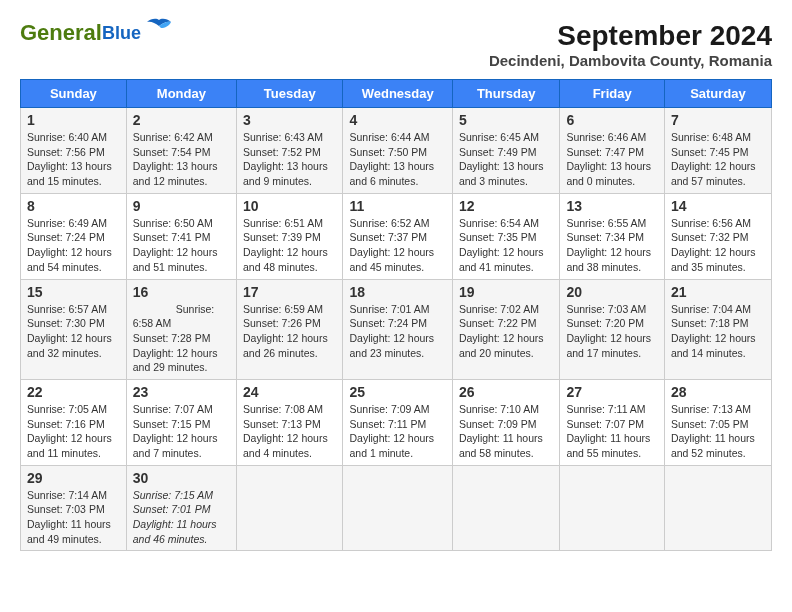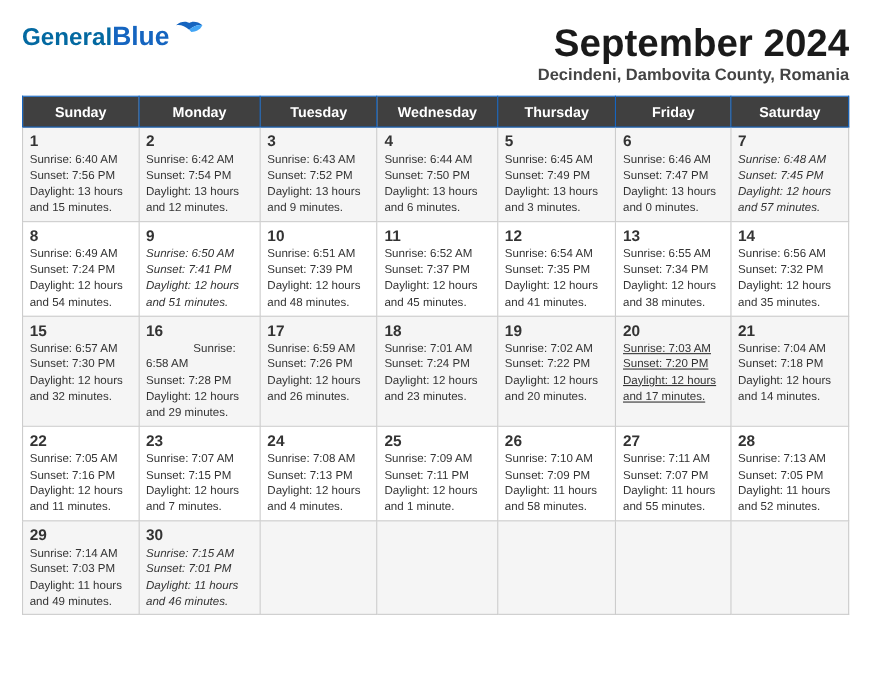--- a/index.html
+++ b/index.html
@@ -80,7 +80,7 @@
 <div class="header">
   <div class="logo">
     <div style="display:flex;align-items:center;">
-      <span style="font-size:22px;font-weight:bold;color:#0369a1;">General</span>
+      <span style="font-size:22px;font-weight:bold;color:#4d7c0f;">General</span>
       <span style="font-size:24px;font-weight:bold;color:#1565c0;">Blue</span>
       <svg width="28" height="22" viewBox="0 0 28 22" style="margin-left:4px;margin-top:-8px;">
         <path d="M14 2 C16 0 22 0 26 4 C22 3 18 5 14 8 C10 5 6 3 2 4 C6 0 12 0 14 2Z" fill="#1565c0"></path>

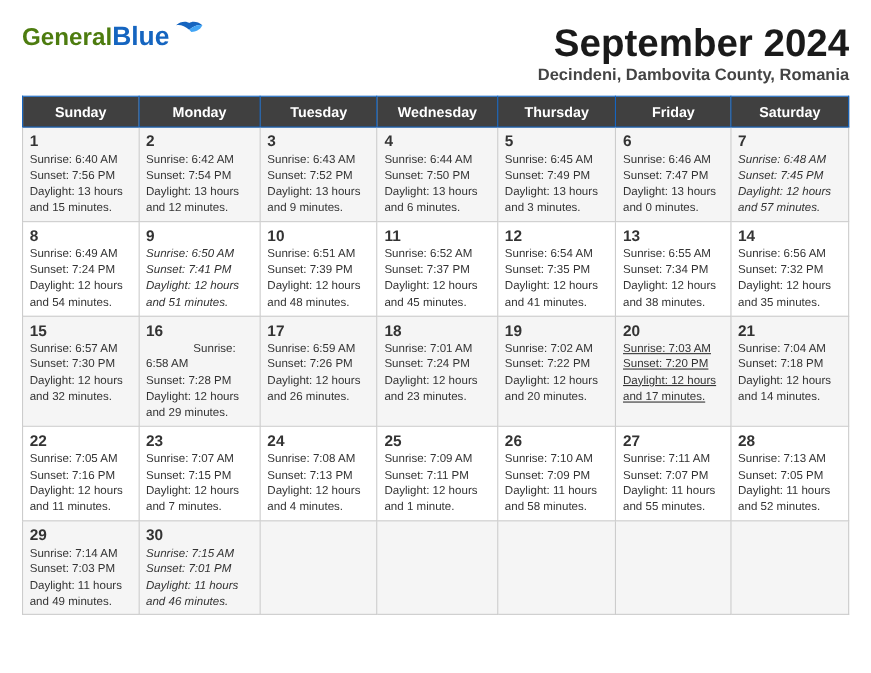--- a/index.html
+++ b/index.html
@@ -81,7 +81,7 @@
   <div class="logo">
     <div style="display:flex;align-items:center;">
       <span style="font-size:22px;font-weight:bold;color:#4d7c0f;">General</span>
-      <span style="font-size:24px;font-weight:bold;color:#1565c0;">Blue</span>
+      <span style="font-size:18px;font-weight:bold;color:#1565c0;">Blue</span>
       <svg width="28" height="22" viewBox="0 0 28 22" style="margin-left:4px;margin-top:-8px;">
         <path d="M14 2 C16 0 22 0 26 4 C22 3 18 5 14 8 C10 5 6 3 2 4 C6 0 12 0 14 2Z" fill="#1565c0"></path>
         <path d="M14 8 C18 5 22 3 26 4 C24 8 20 10 16 10Z" fill="#42a5f5"></path>

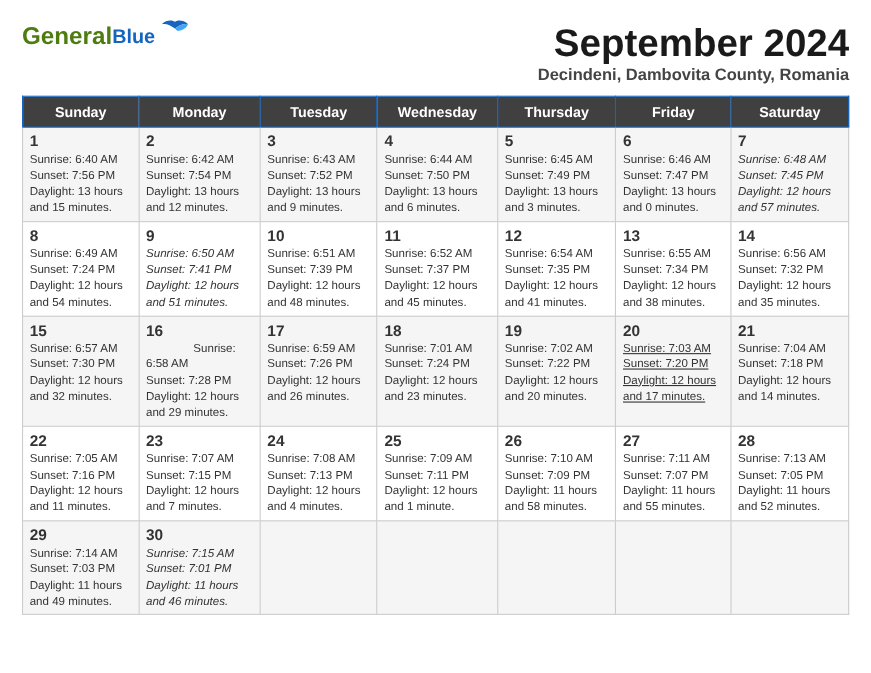--- a/index.html
+++ b/index.html
@@ -25,7 +25,7 @@
       text-align: right;
     }
     .title-block h1 {
-      font-size: 35px;
+      font-size: 28px;
       font-weight: bold;
       color: #1a1a1a;
     }

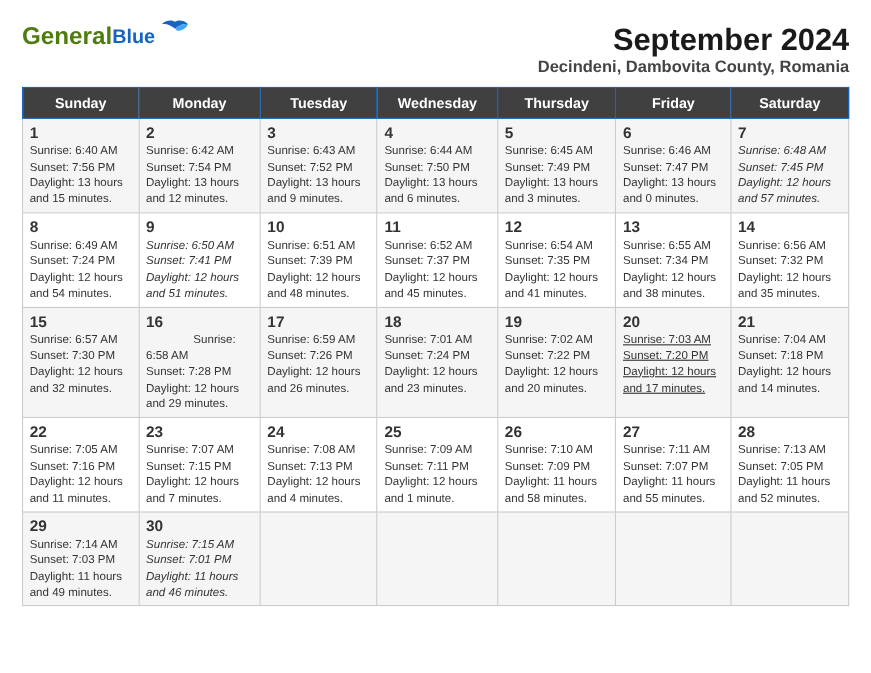--- a/index.html
+++ b/index.html
@@ -40,7 +40,7 @@
       font-size: 11px;
     }
     thead tr th {
-      background-color: #404040;
+      background-color: #3b82f6;
       color: #fff;
       font-size: 13px;
       font-weight: bold;

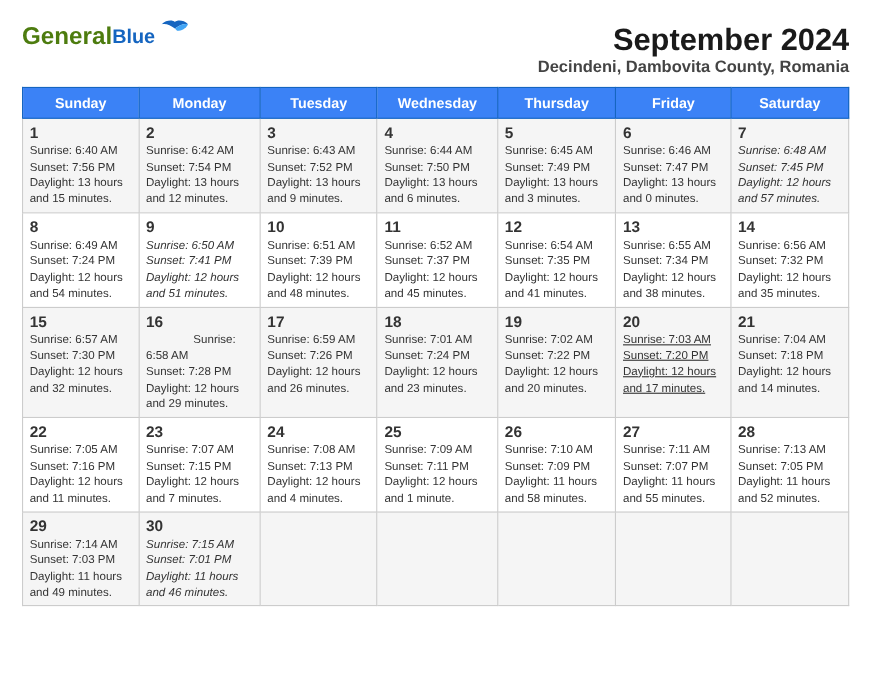--- a/index.html
+++ b/index.html
@@ -126,7 +126,7 @@
         <td><span class="day-num">6</span><span class="day-info" style="white-space: pre-line;">Sunrise: 6:46 AM
 Sunset: 7:47 PM
 Daylight: 13 hours and 0 minutes.</span></td>
-        <td><span class="day-num">7</span><span class="day-info" style="white-space: pre-line; font-style: italic;">Sunrise: 6:48 AM
+        <td><span class="day-num">7</span><span class="day-info" style="white-space: pre-line;">Sunrise: 6:48 AM
 Sunset: 7:45 PM
 Daylight: 12 hours and 57 minutes.</span></td>
       </tr>

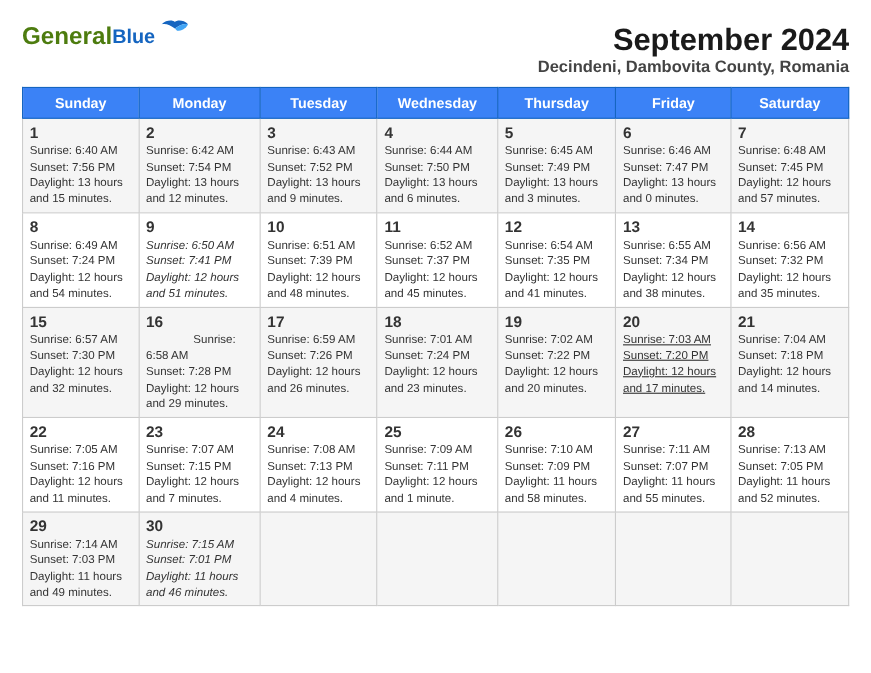--- a/index.html
+++ b/index.html
@@ -134,7 +134,7 @@
         <td><span class="day-num">8</span><span class="day-info" style="white-space: pre-line;">Sunrise: 6:49 AM
 Sunset: 7:24 PM
 Daylight: 12 hours and 54 minutes.</span></td>
-        <td><span class="day-num">9</span><span class="day-info" style="white-space: pre-line; font-style: italic;">Sunrise: 6:50 AM
+        <td><span class="day-num">9</span><span class="day-info" style="white-space: pre-line;">Sunrise: 6:50 AM
 Sunset: 7:41 PM
 Daylight: 12 hours and 51 minutes.</span></td>
         <td><span class="day-num">10</span><span class="day-info" style="white-space: pre-line;">Sunrise: 6:51 AM

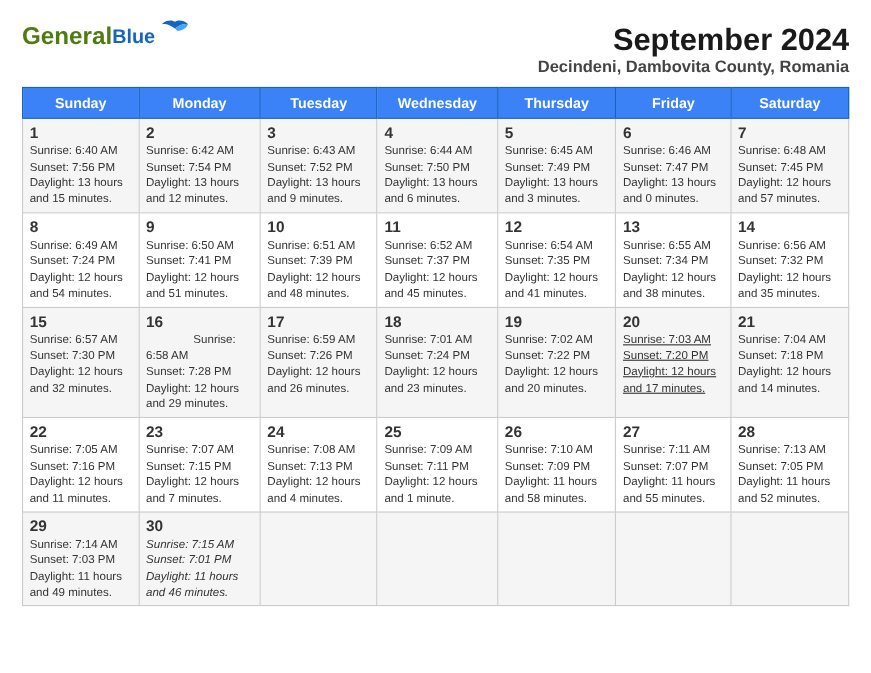--- a/index.html
+++ b/index.html
@@ -169,7 +169,7 @@
         <td><span class="day-num">19</span><span class="day-info" style="white-space: pre-line;">Sunrise: 7:02 AM
 Sunset: 7:22 PM
 Daylight: 12 hours and 20 minutes.</span></td>
-        <td><span class="day-num">20</span><span class="day-info" style="white-space: pre-line; text-decoration: underline;">Sunrise: 7:03 AM
+        <td><span class="day-num">20</span><span class="day-info" style="white-space: pre-line;">Sunrise: 7:03 AM
 Sunset: 7:20 PM
 Daylight: 12 hours and 17 minutes.</span></td>
         <td><span class="day-num">21</span><span class="day-info" style="white-space: pre-line;">Sunrise: 7:04 AM

